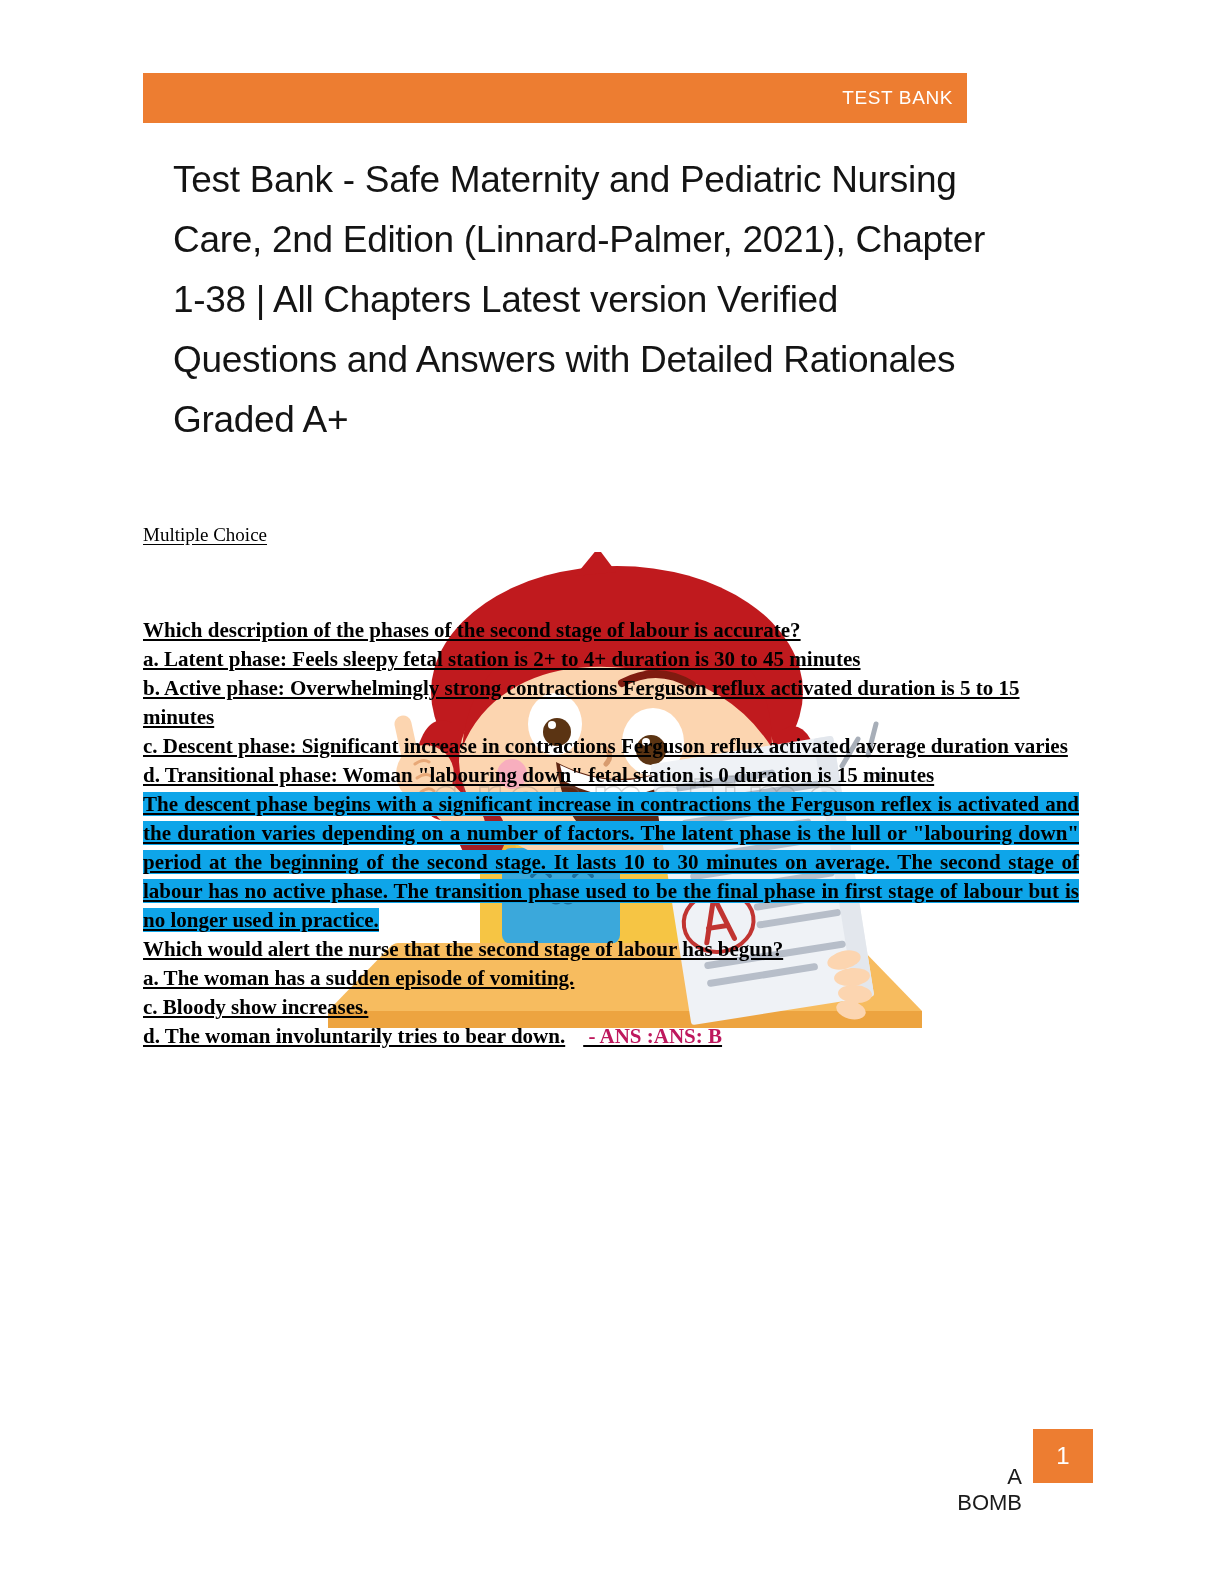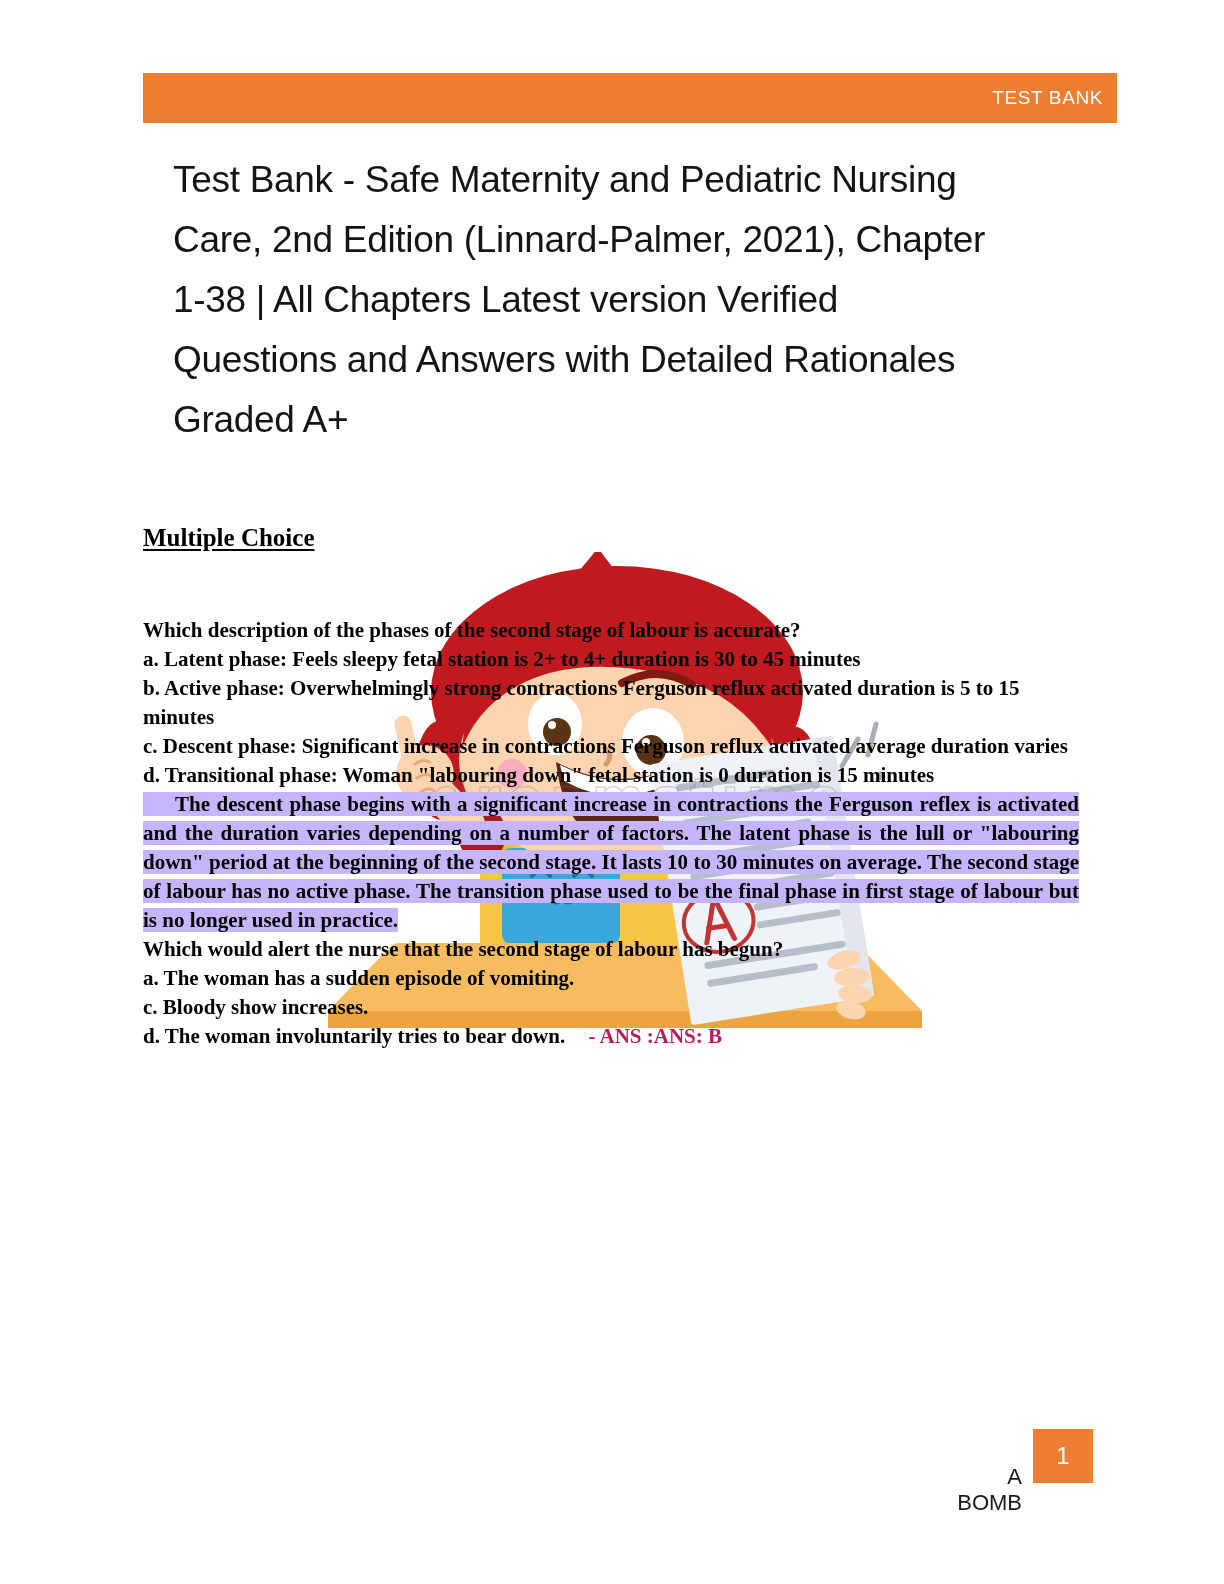--- a/index.html
+++ b/index.html
@@ -5,7 +5,7 @@
   html,body{margin:0;padding:0;background:#ffffff;}
   .page{position:relative;width:1224px;height:1584px;background:#ffffff;overflow:hidden;
         font-family:"Liberation Serif",serif;}
-  .header-bar{position:absolute;left:143px;top:73px;width:974px;height:50px;background:#ED7D31;
+  .header-bar{position:absolute;left:143px;top:73px;width:824px;height:50px;background:#ED7D31;
         display:flex;align-items:center;justify-content:flex-end;box-sizing:border-box;padding-right:14px;}
   .header-label{color:#ffffff;font-family:"Liberation Sans",sans-serif;font-size:19px;letter-spacing:.6px;}
   .title{position:absolute;left:143px;top:150px;width:960px;color:#141414;

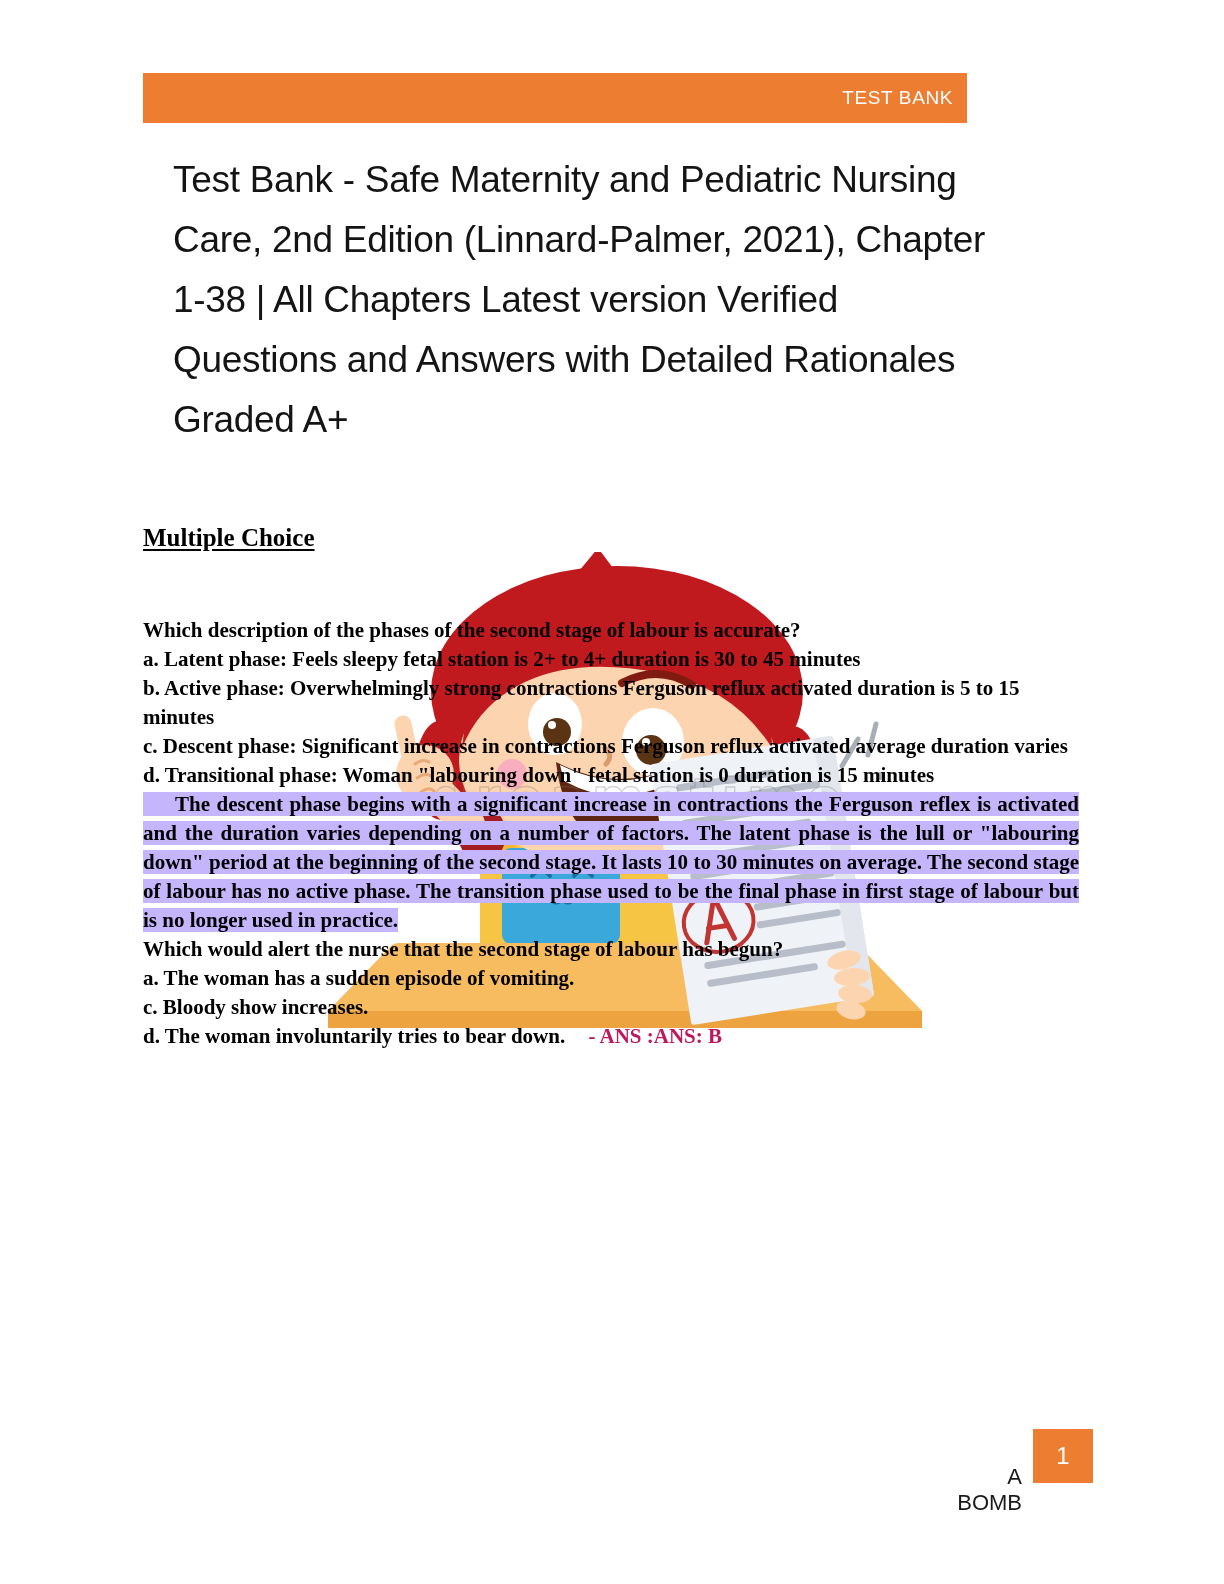--- a/index.html
+++ b/index.html
@@ -11,8 +11,8 @@
   .title{position:absolute;left:143px;top:150px;width:960px;color:#141414;
         font-family:"Liberation Sans",sans-serif;font-size:37px;line-height:60px;font-weight:400;letter-spacing:-.3px;margin-left:30px;}
   .title div{white-space:nowrap;}
-  .section-heading{position:absolute;left:143px;top:524px;font-size:25px;color:#000;
-        text-decoration:underline;text-underline-offset:3px;font-weight:bold;}
+  .section-heading{position:absolute;left:143px;top:524px;font-size:19px;color:#000;
+        text-decoration:underline;text-underline-offset:3px;}
   .content{position:absolute;left:143px;top:616px;width:936px;font-size:21px;font-weight:bold;
         line-height:29px;color:#000;z-index:3;}
   .content p{margin:0;}

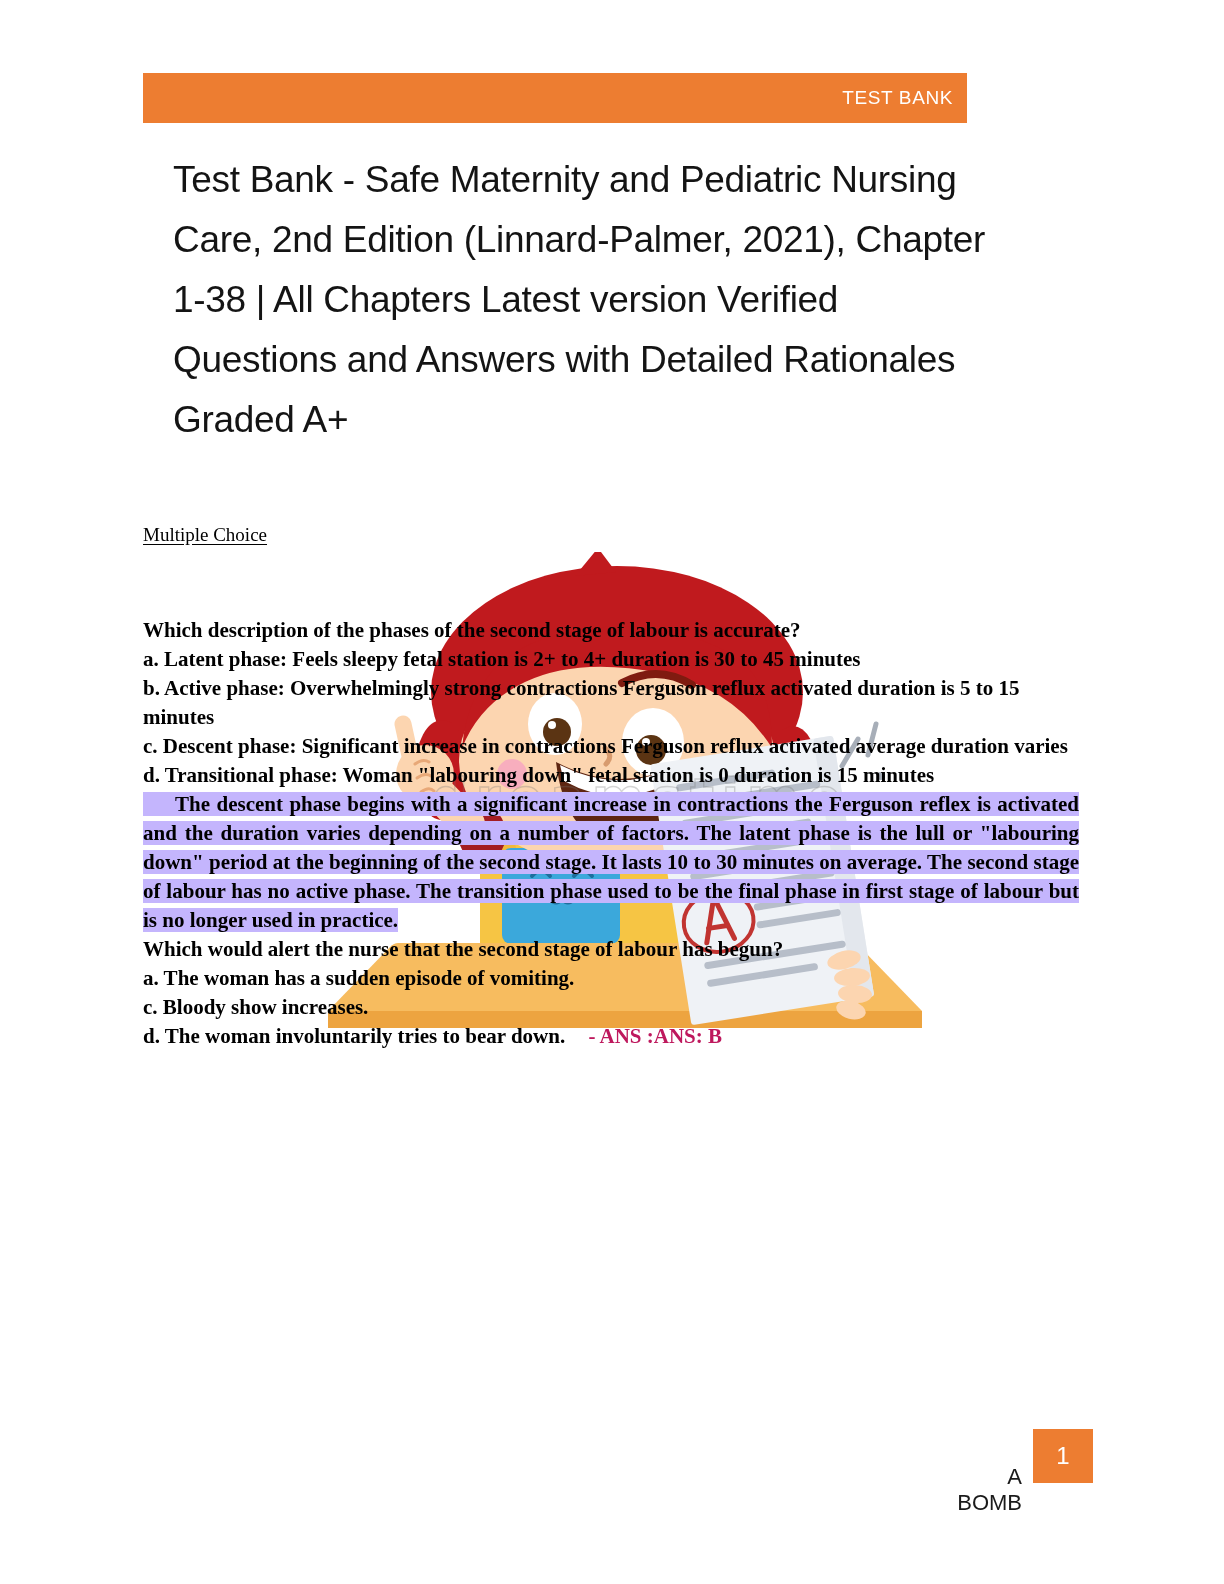--- a/index.html
+++ b/index.html
@@ -15,7 +15,7 @@
         text-decoration:underline;text-underline-offset:3px;}
   .content{position:absolute;left:143px;top:616px;width:936px;font-size:21px;font-weight:bold;
         line-height:29px;color:#000;z-index:3;}
-  .content p{margin:0;}
+  .content p{margin:0;text-decoration:underline;}
   .opt-a{margin-top:17px;}
   .opt{margin-top:16px;}
   .opt-d1{margin-top:24px;}

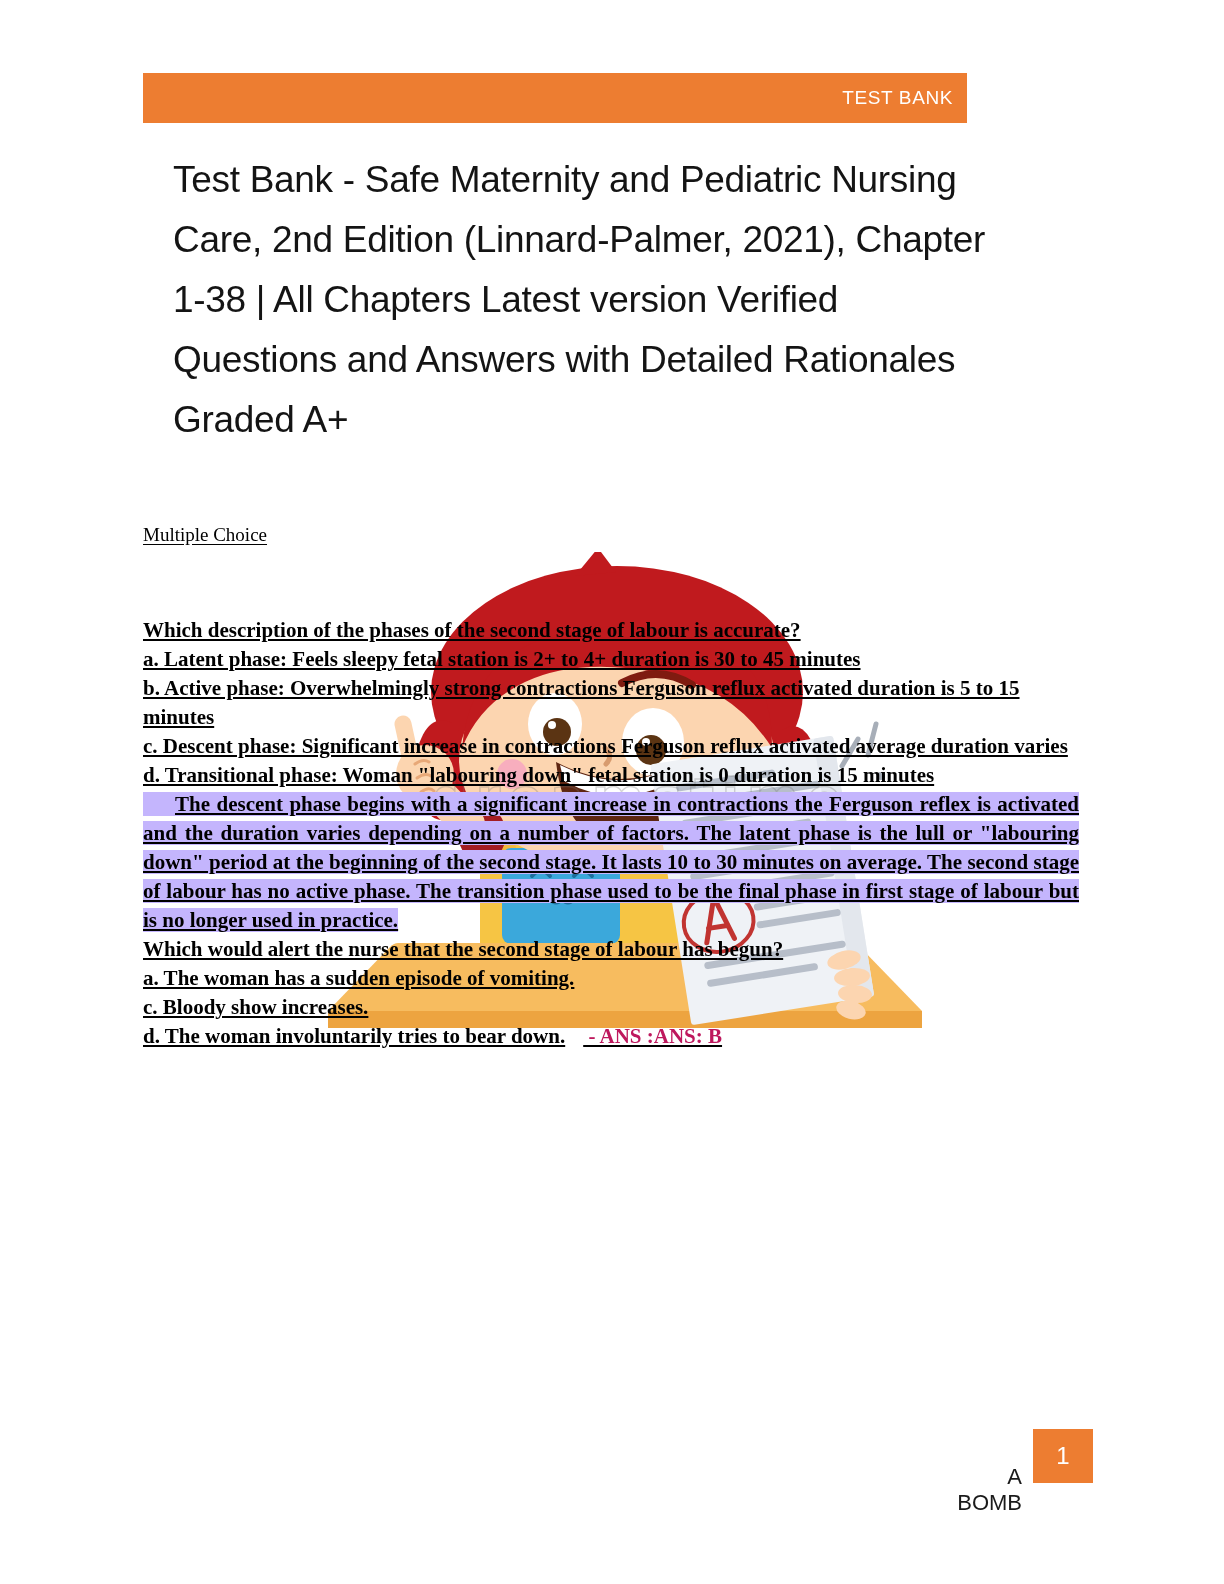--- a/index.html
+++ b/index.html
@@ -22,7 +22,7 @@
   .ans{margin-top:60px;color:#FE0000;}
   .ans-inline{color:#be185d;margin-left:18px;}
   .rationale{margin-top:8px;text-align:justify;}
-  .hl{background:#c4b5fd;padding-left:32px;}
+  .hl{background:#0ea5e9;}
   .q2{margin-top:69px;}
   .footer-brand{position:absolute;left:940px;top:1436px;width:82px;text-align:right;
         font-family:"Liberation Sans",sans-serif;font-size:22px;color:#1a1a1a;z-index:3;margin-top:28px;}

